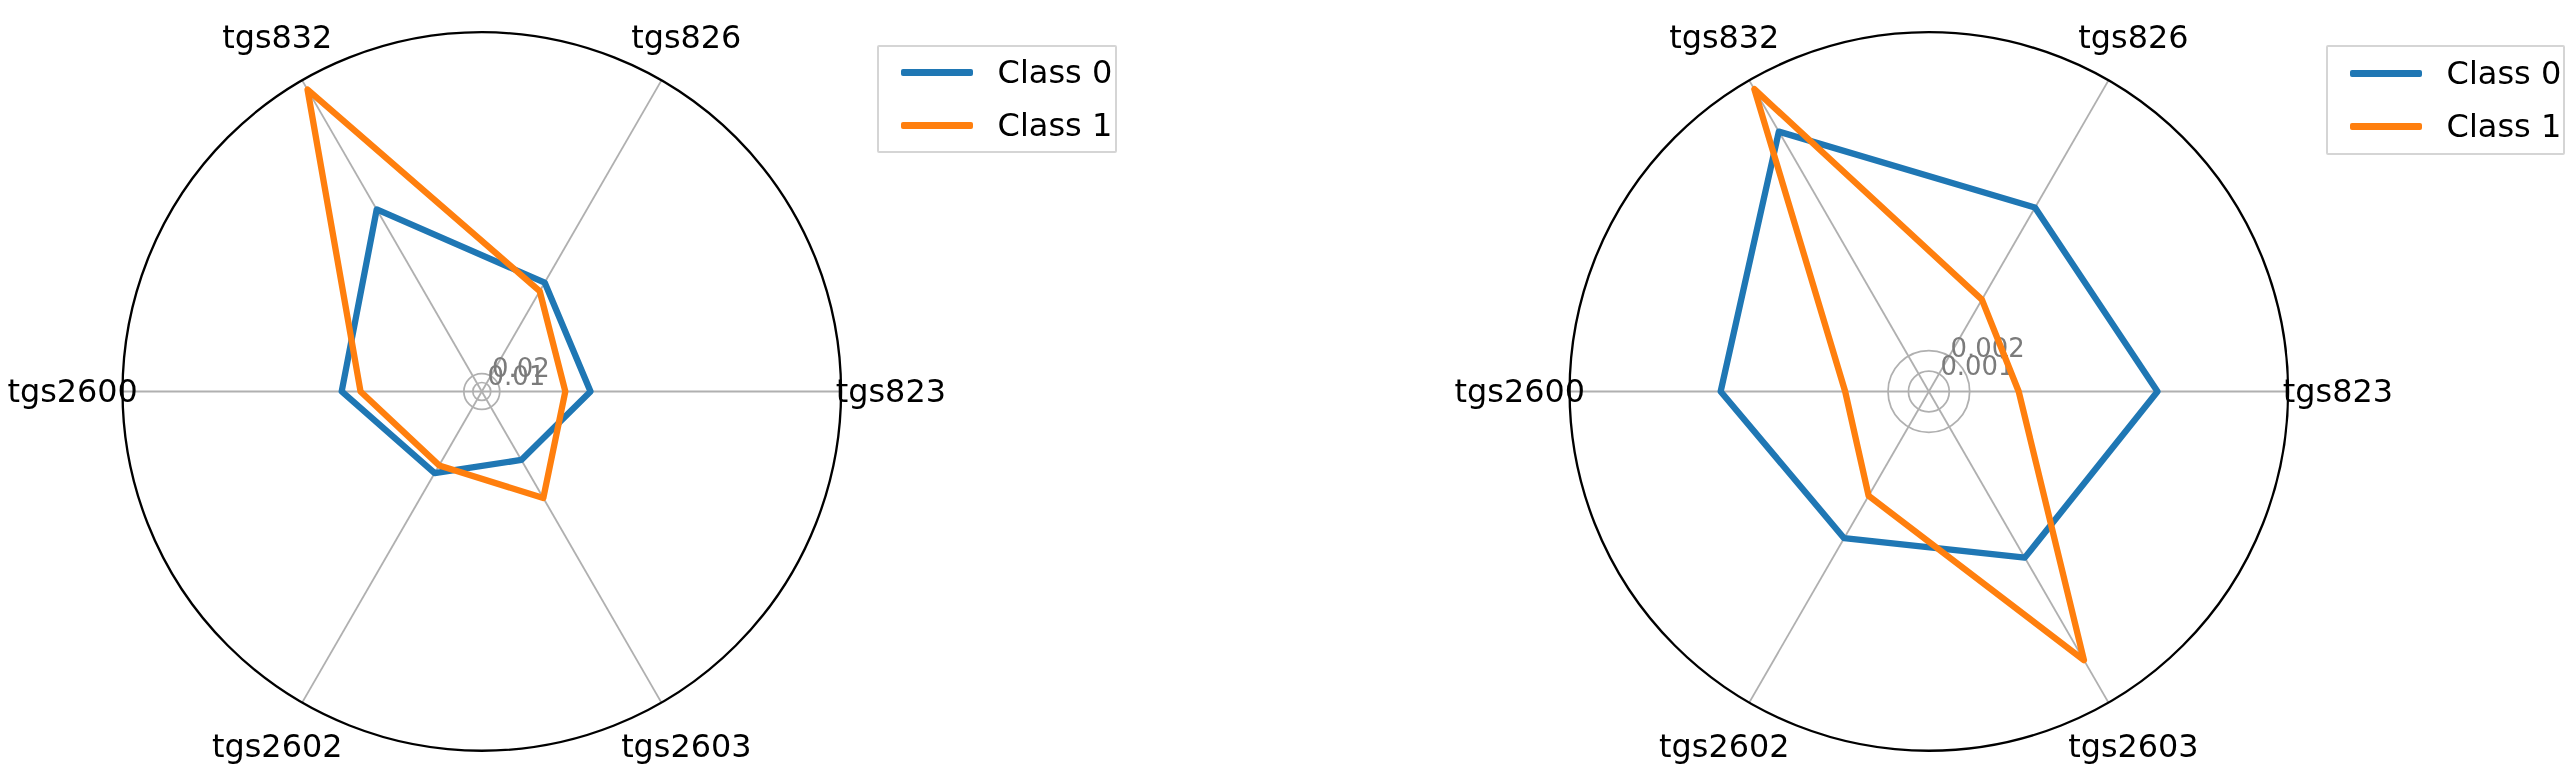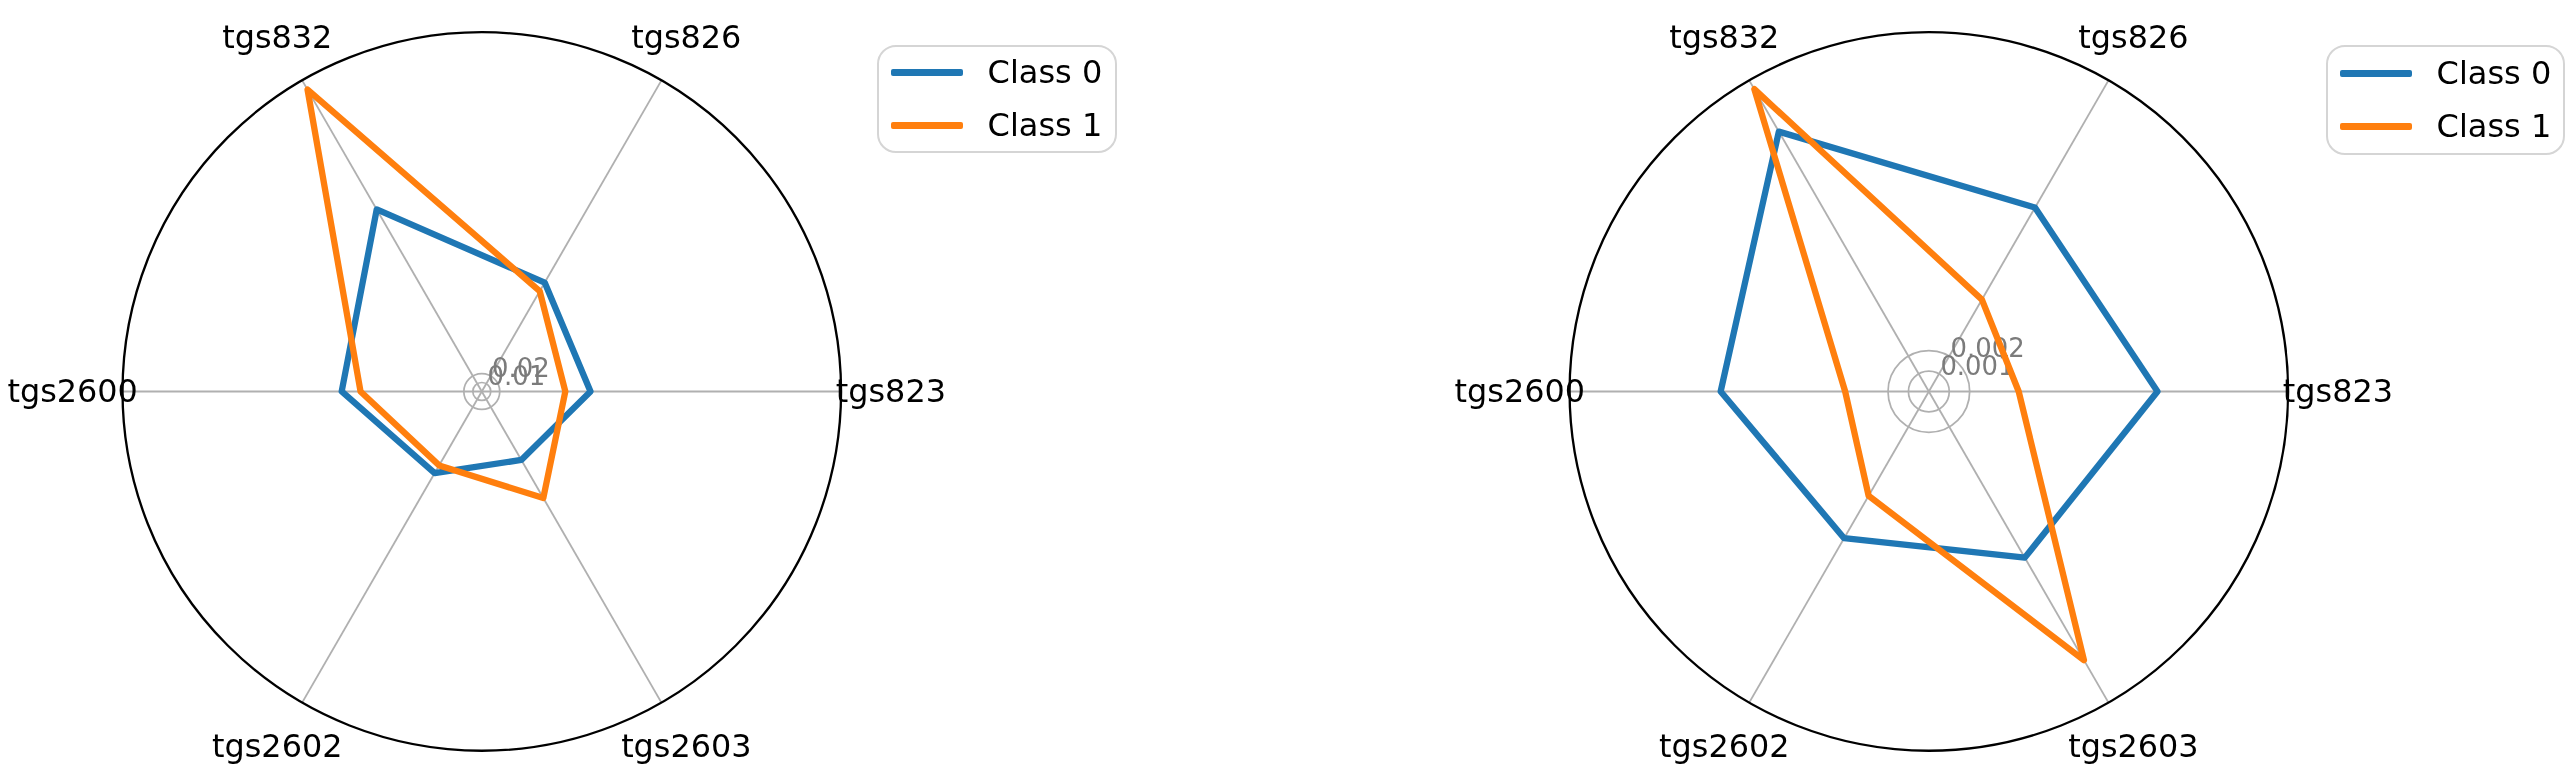--- a/index.html
+++ b/index.html
@@ -14,13 +14,13 @@
     position: absolute;
     background: #ffffff;
     border: 2px solid #d5d5d5;
-    border-radius: 19px;
+    border-radius: 2px;
     box-sizing: border-box;
     display: flex;
     flex-direction: column;
     justify-content: center;
     row-gap: 17.3px;
-    padding-left: 12px;
+    padding-left: 22px;
   }
   .legend-entry { display: flex; align-items: center; }
   .legend-line { display: inline-block; width: 72px; height: 6.6px; border-radius: 2px; flex: 0 0 auto; }

